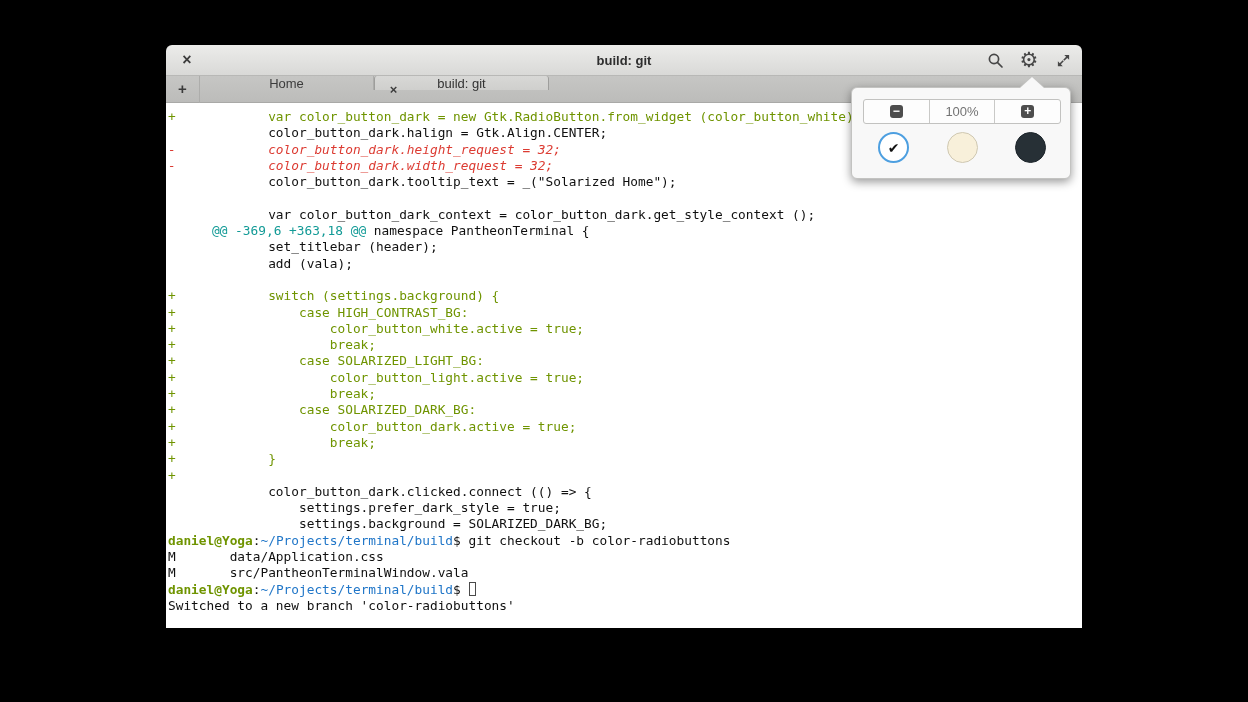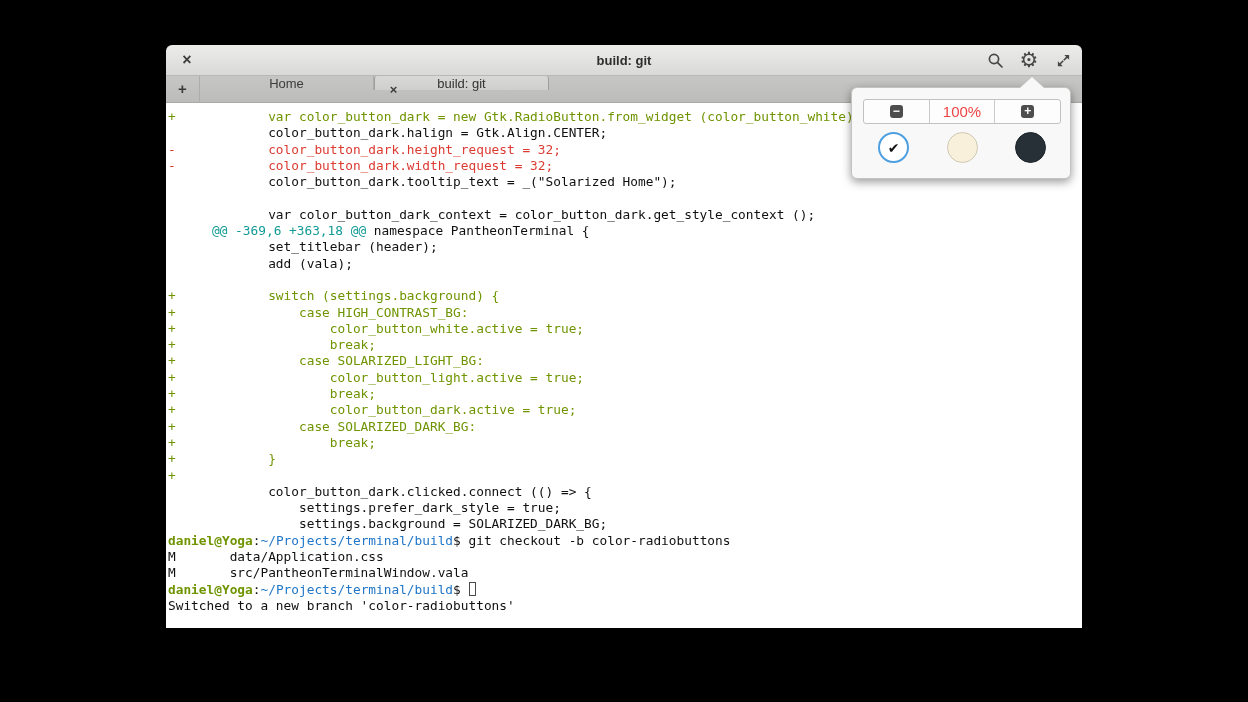--- a/index.html
+++ b/index.html
@@ -70,7 +70,7 @@
   .zcell + .zcell { border-left:1px solid #c9c9c7; }
   .zglyph { width:13px; height:13px; background:#4d4d4d; border-radius:3px; color:#fff;
             font-size:12px; line-height:12px; text-align:center; font-weight:bold; }
-  .zlevel { font-size:15px; color:#ef4444; }
+  .zlevel { font-size:13px; color:#737373; }
   .themes { position:absolute; left:0; top:44px; width:220px; display:flex;
             justify-content:space-between; padding:0 26px; }
   .theme-circle { width:31px; height:31px; border-radius:50%; border:1px solid #bbb;

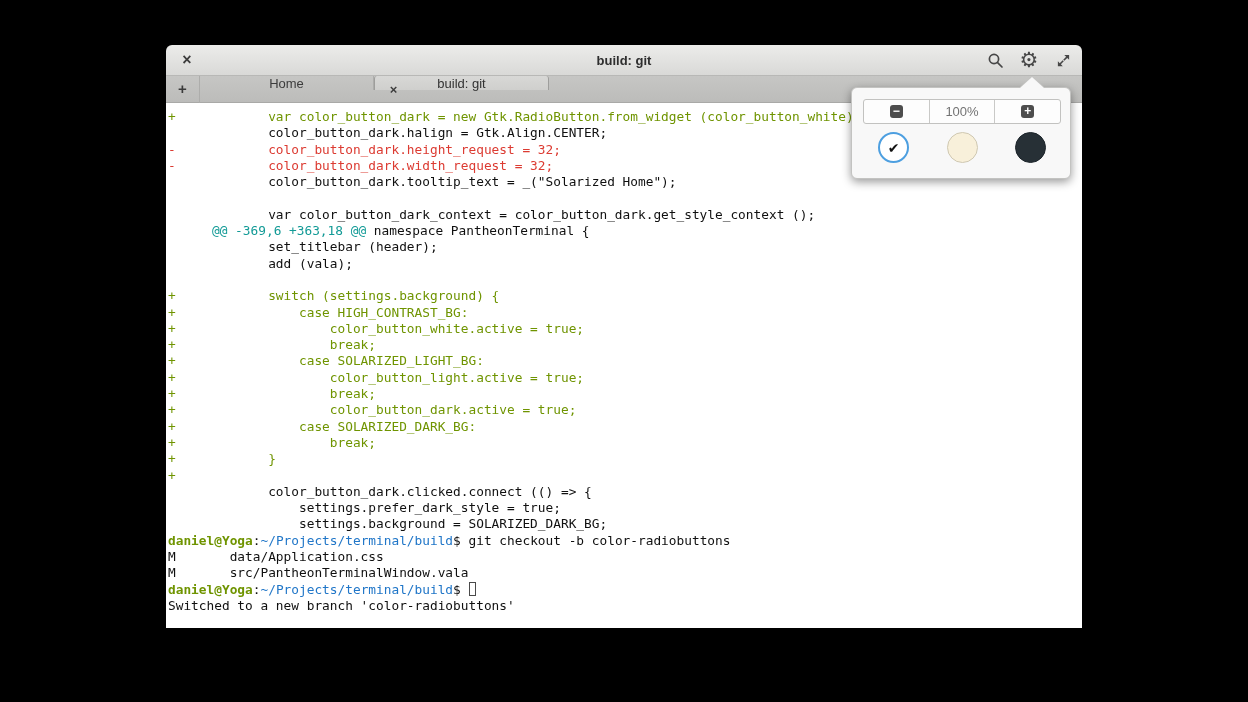--- a/index.html
+++ b/index.html
@@ -48,7 +48,7 @@
            font-size:12.8px; line-height:16.3px; height:16.3px; color:var(--k); }
   .sg-k  { color:var(--k);margin-top:12px; }
   .sg-g  { color:var(--g); }
-  .sg-r  { color:var(--r); }
+  .sg-r  { color:var(--r);font-style:italic; }
   .sg-c  { color:var(--c);margin-left:44px; }
   .sg-pu { color:var(--g); font-weight:bold; }
   .sg-pp { color:var(--b); font-weight:normal; }

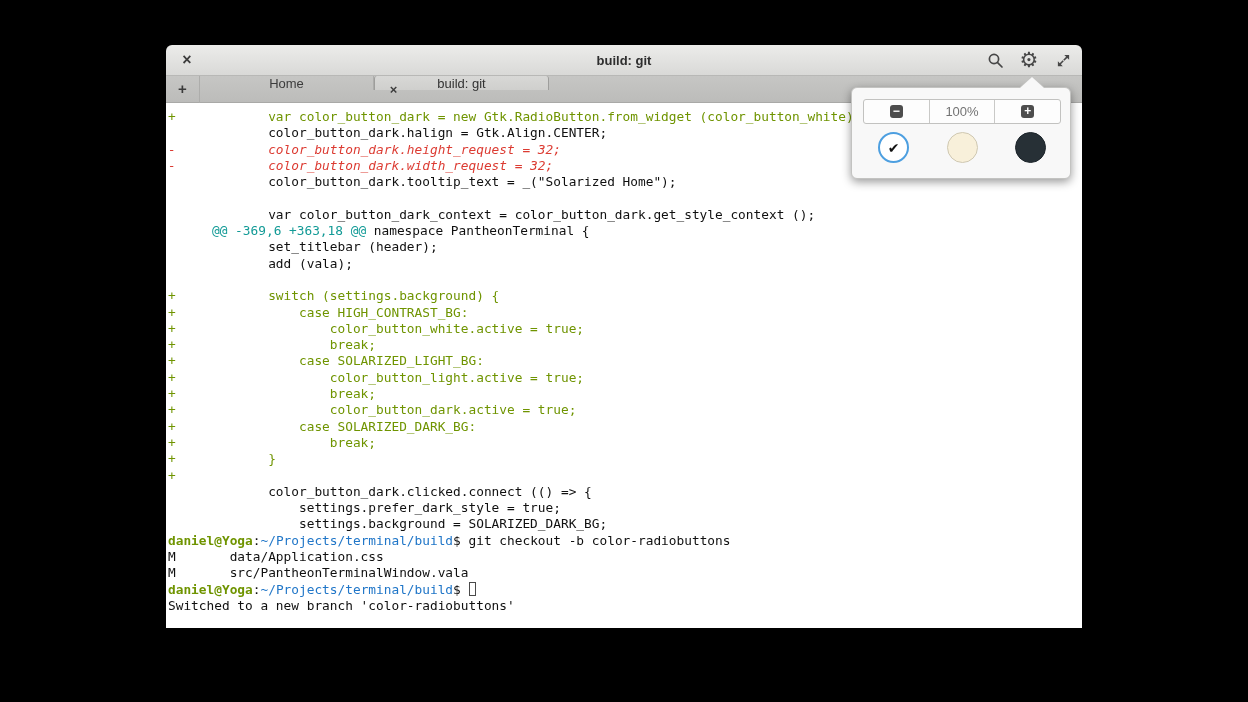--- a/index.html
+++ b/index.html
@@ -134,8 +134,8 @@
       <div class="tline"><span class="sg-g">+                case SOLARIZED_LIGHT_BG:</span></div>
       <div class="tline"><span class="sg-g">+                    color_button_light.active = true;</span></div>
       <div class="tline"><span class="sg-g">+                    break;</span></div>
+      <div class="tline"><span class="sg-g">+                case SOLARIZED_DARK_BG:</span></div>
       <div class="tline"><span class="sg-g">+                    color_button_dark.active = true;</span></div>
-      <div class="tline"><span class="sg-g">+                case SOLARIZED_DARK_BG:</span></div>
       <div class="tline"><span class="sg-g">+                    break;</span></div>
       <div class="tline"><span class="sg-g">+            }</span></div>
       <div class="tline"><span class="sg-g">+</span></div>

